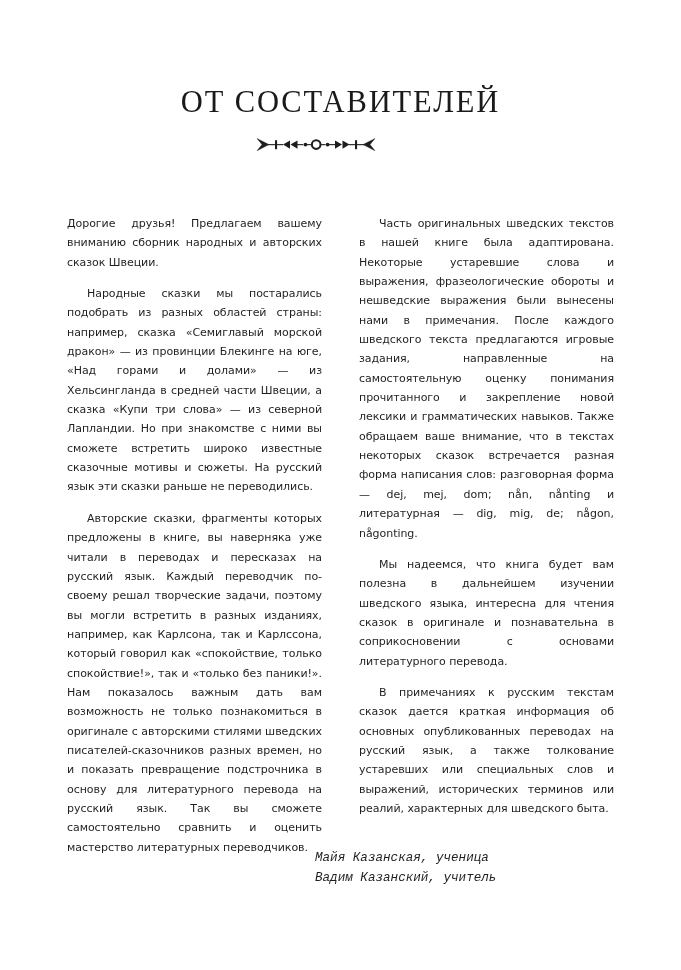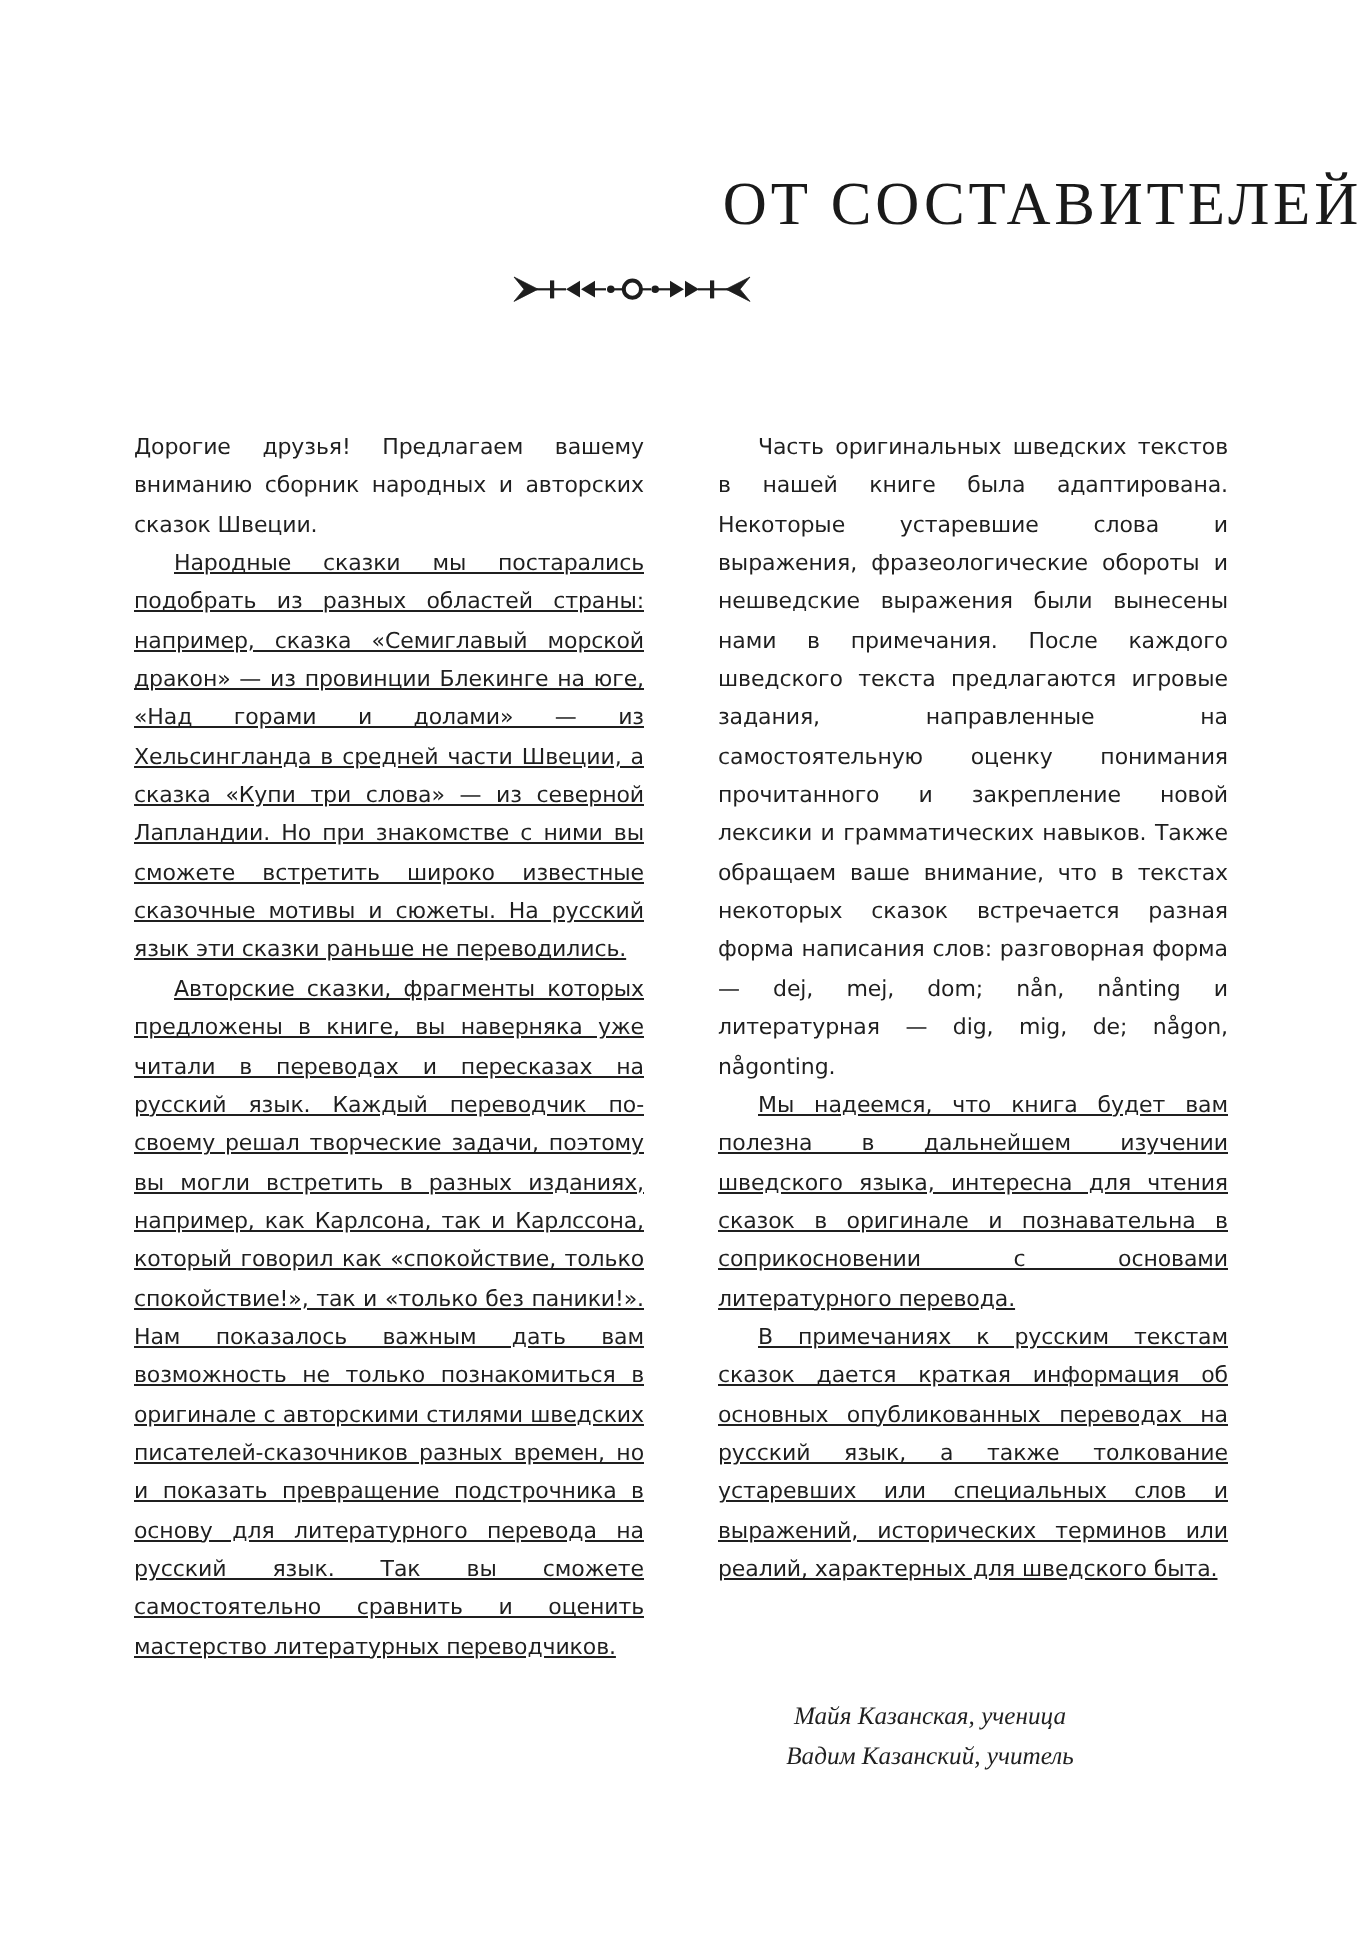--- a/index.html
+++ b/index.html
@@ -41,7 +41,6 @@
     color: #1a1a1a;
     font-weight: 400;
     white-space: nowrap;
-    text-align: right;
   }
 
   

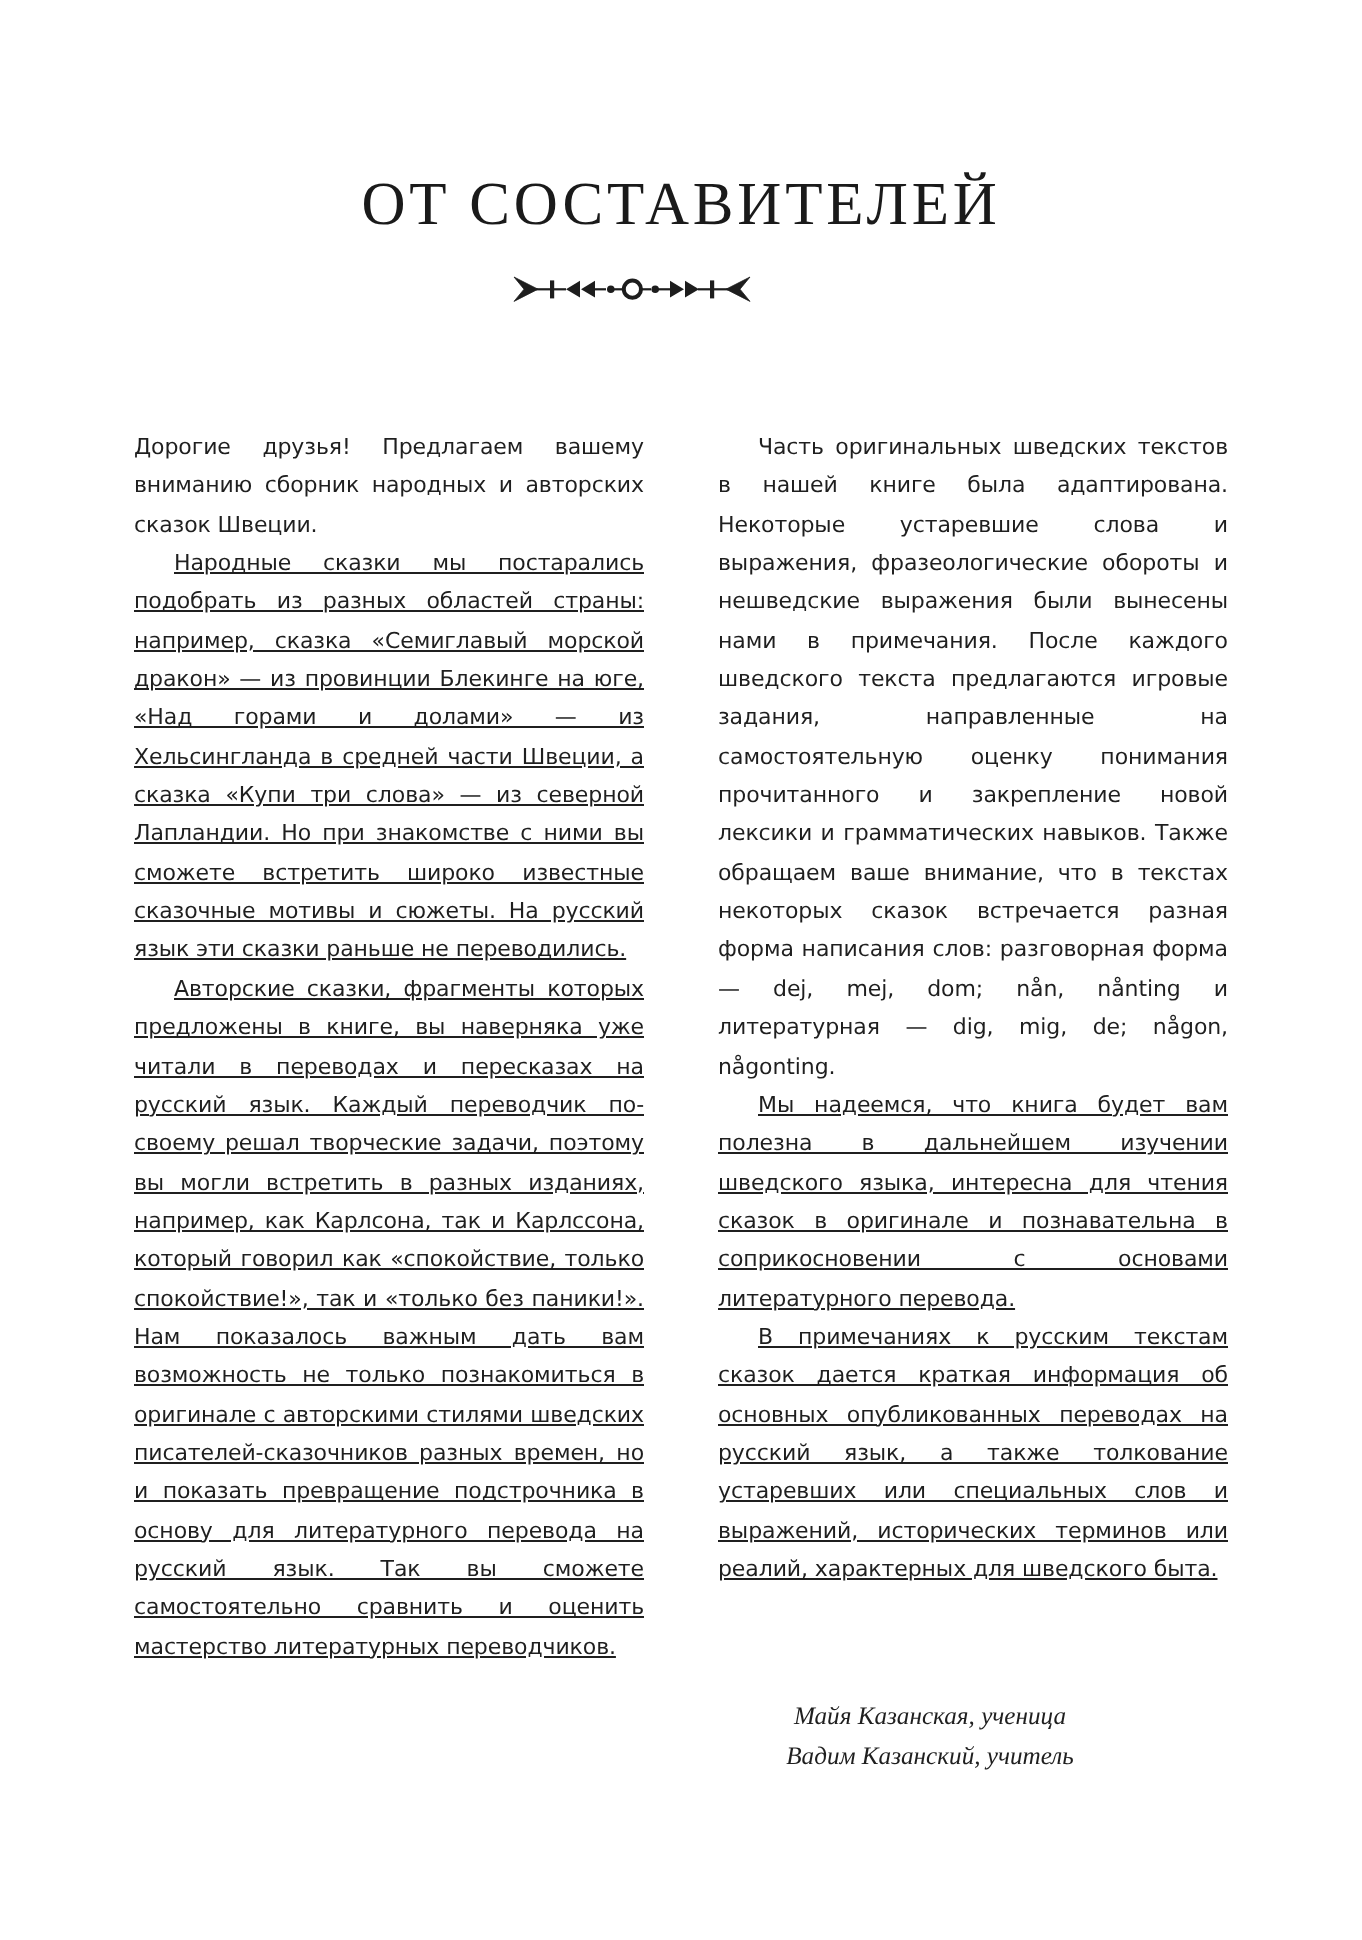--- a/index.html
+++ b/index.html
@@ -79,7 +79,7 @@
     color: #1f1f1f;
     letter-spacing: -0.05px;
   }
-  .col p + p { margin-top: 0; text-decoration: underline; }
+  .col p + p { margin-top: 12px; }
   .col p.indent { text-indent: 20px; }
 
   

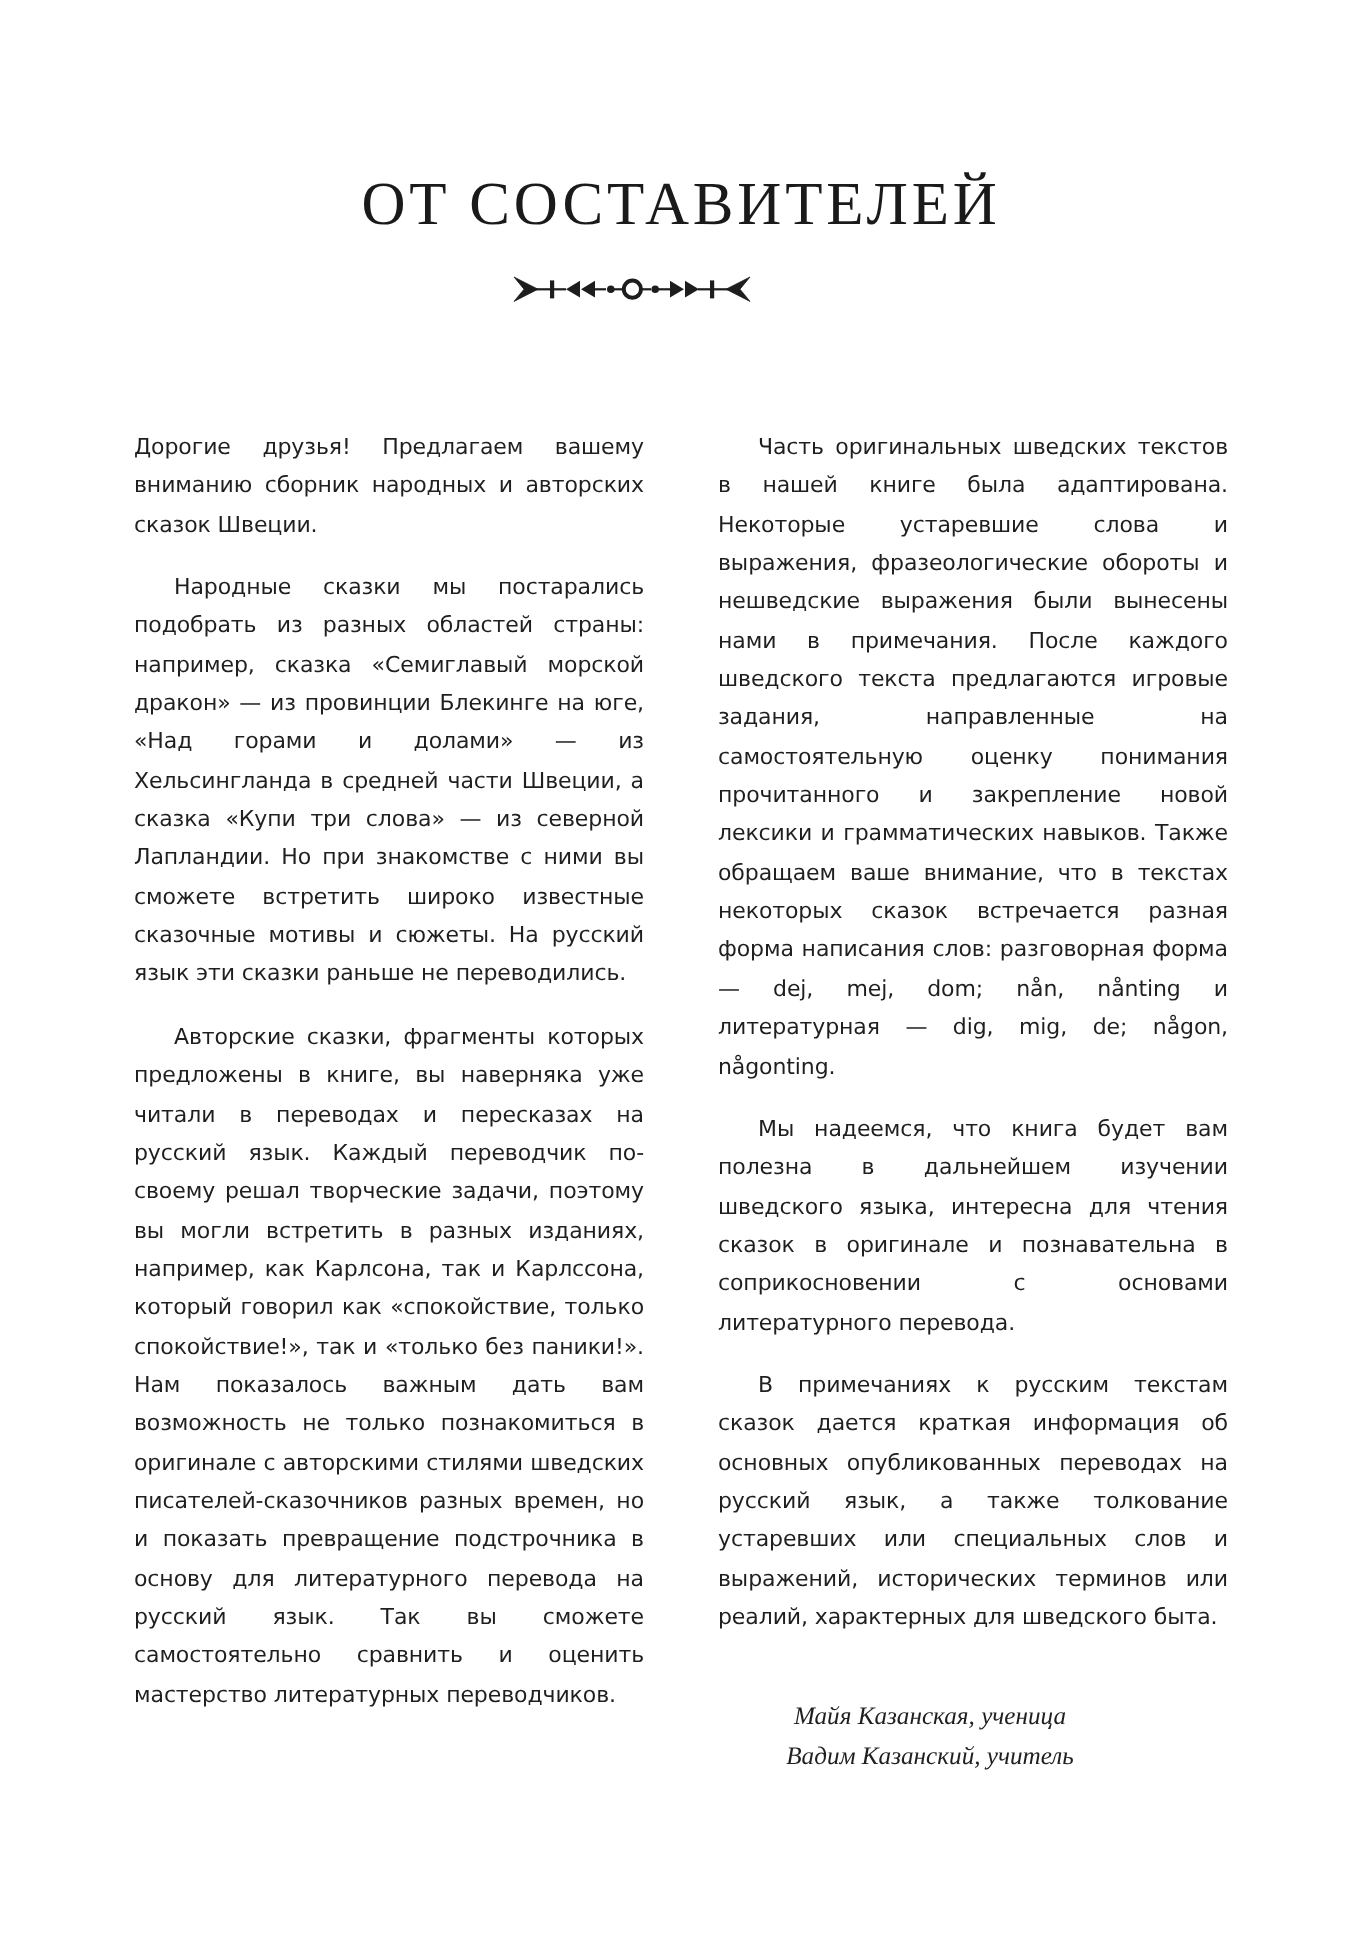--- a/index.html
+++ b/index.html
@@ -88,8 +88,8 @@
     right: 66px;
     top: 849px;
     width: 300px;
-    text-align: center;
-    font-family: Liberation Serif, serif;
+    text-align: left;
+    font-family: Liberation Mono, monospace;
     font-style: italic;
     font-size: 12.6px;
     line-height: 19.5px;

